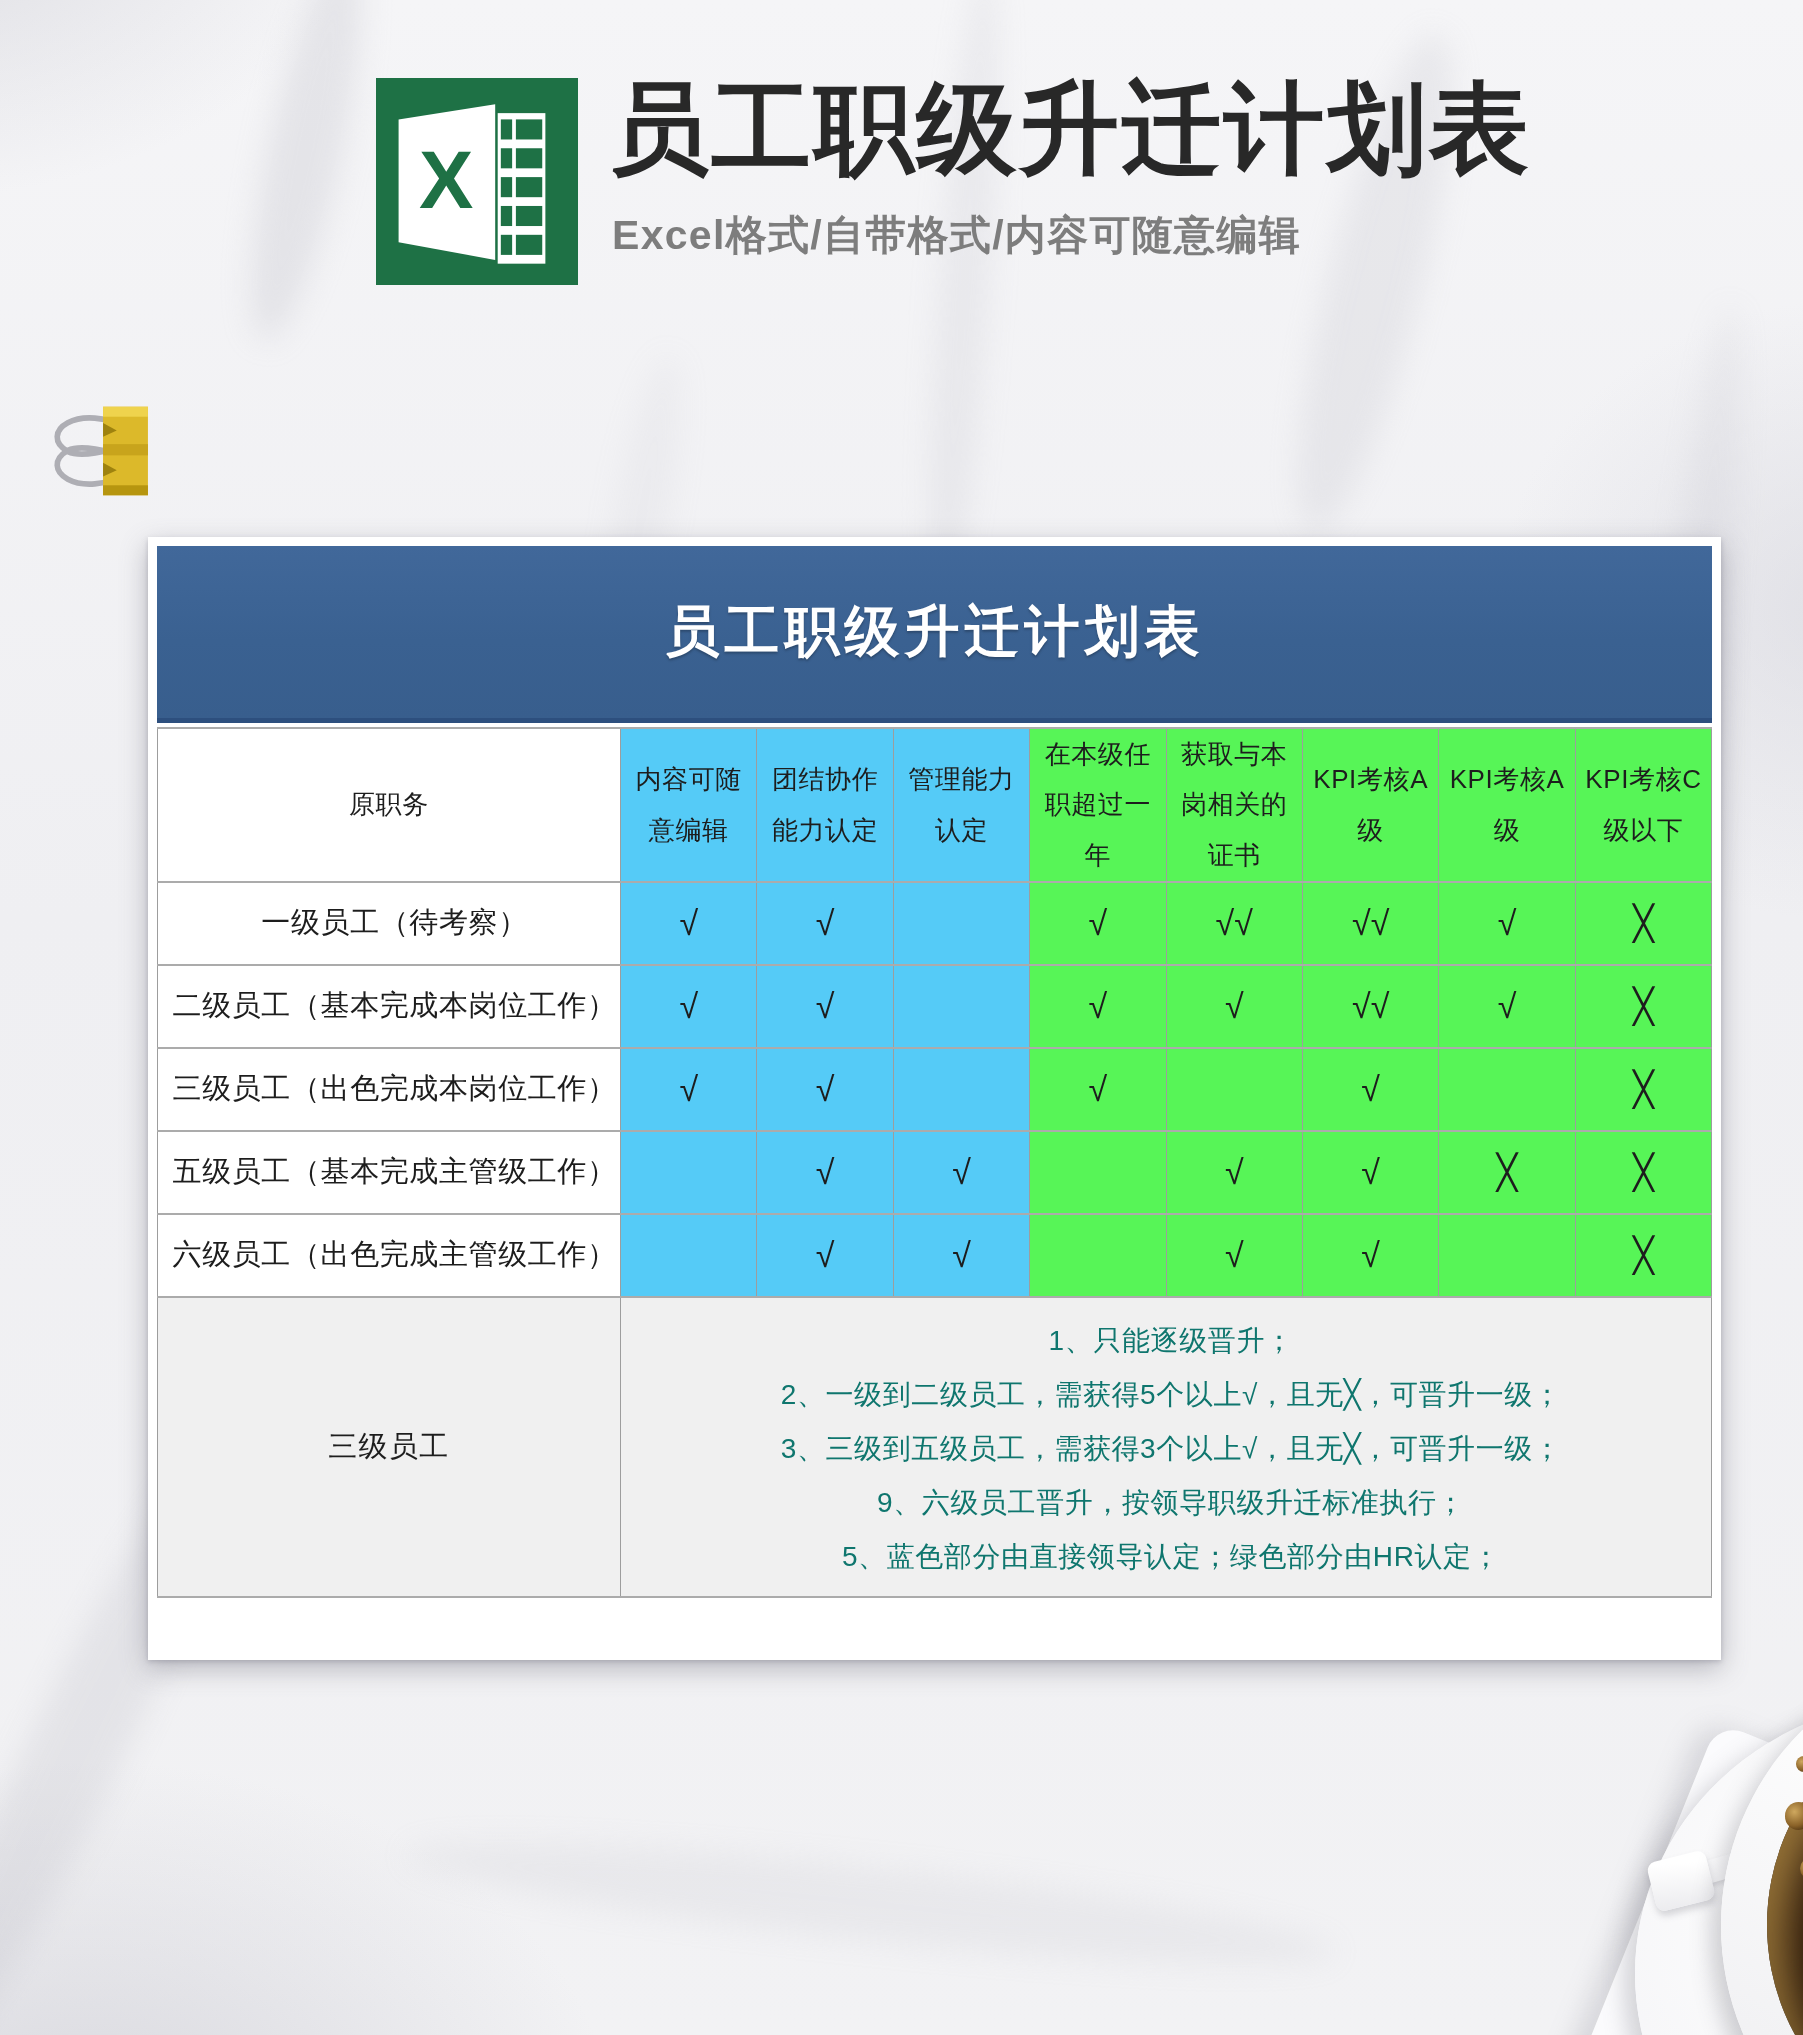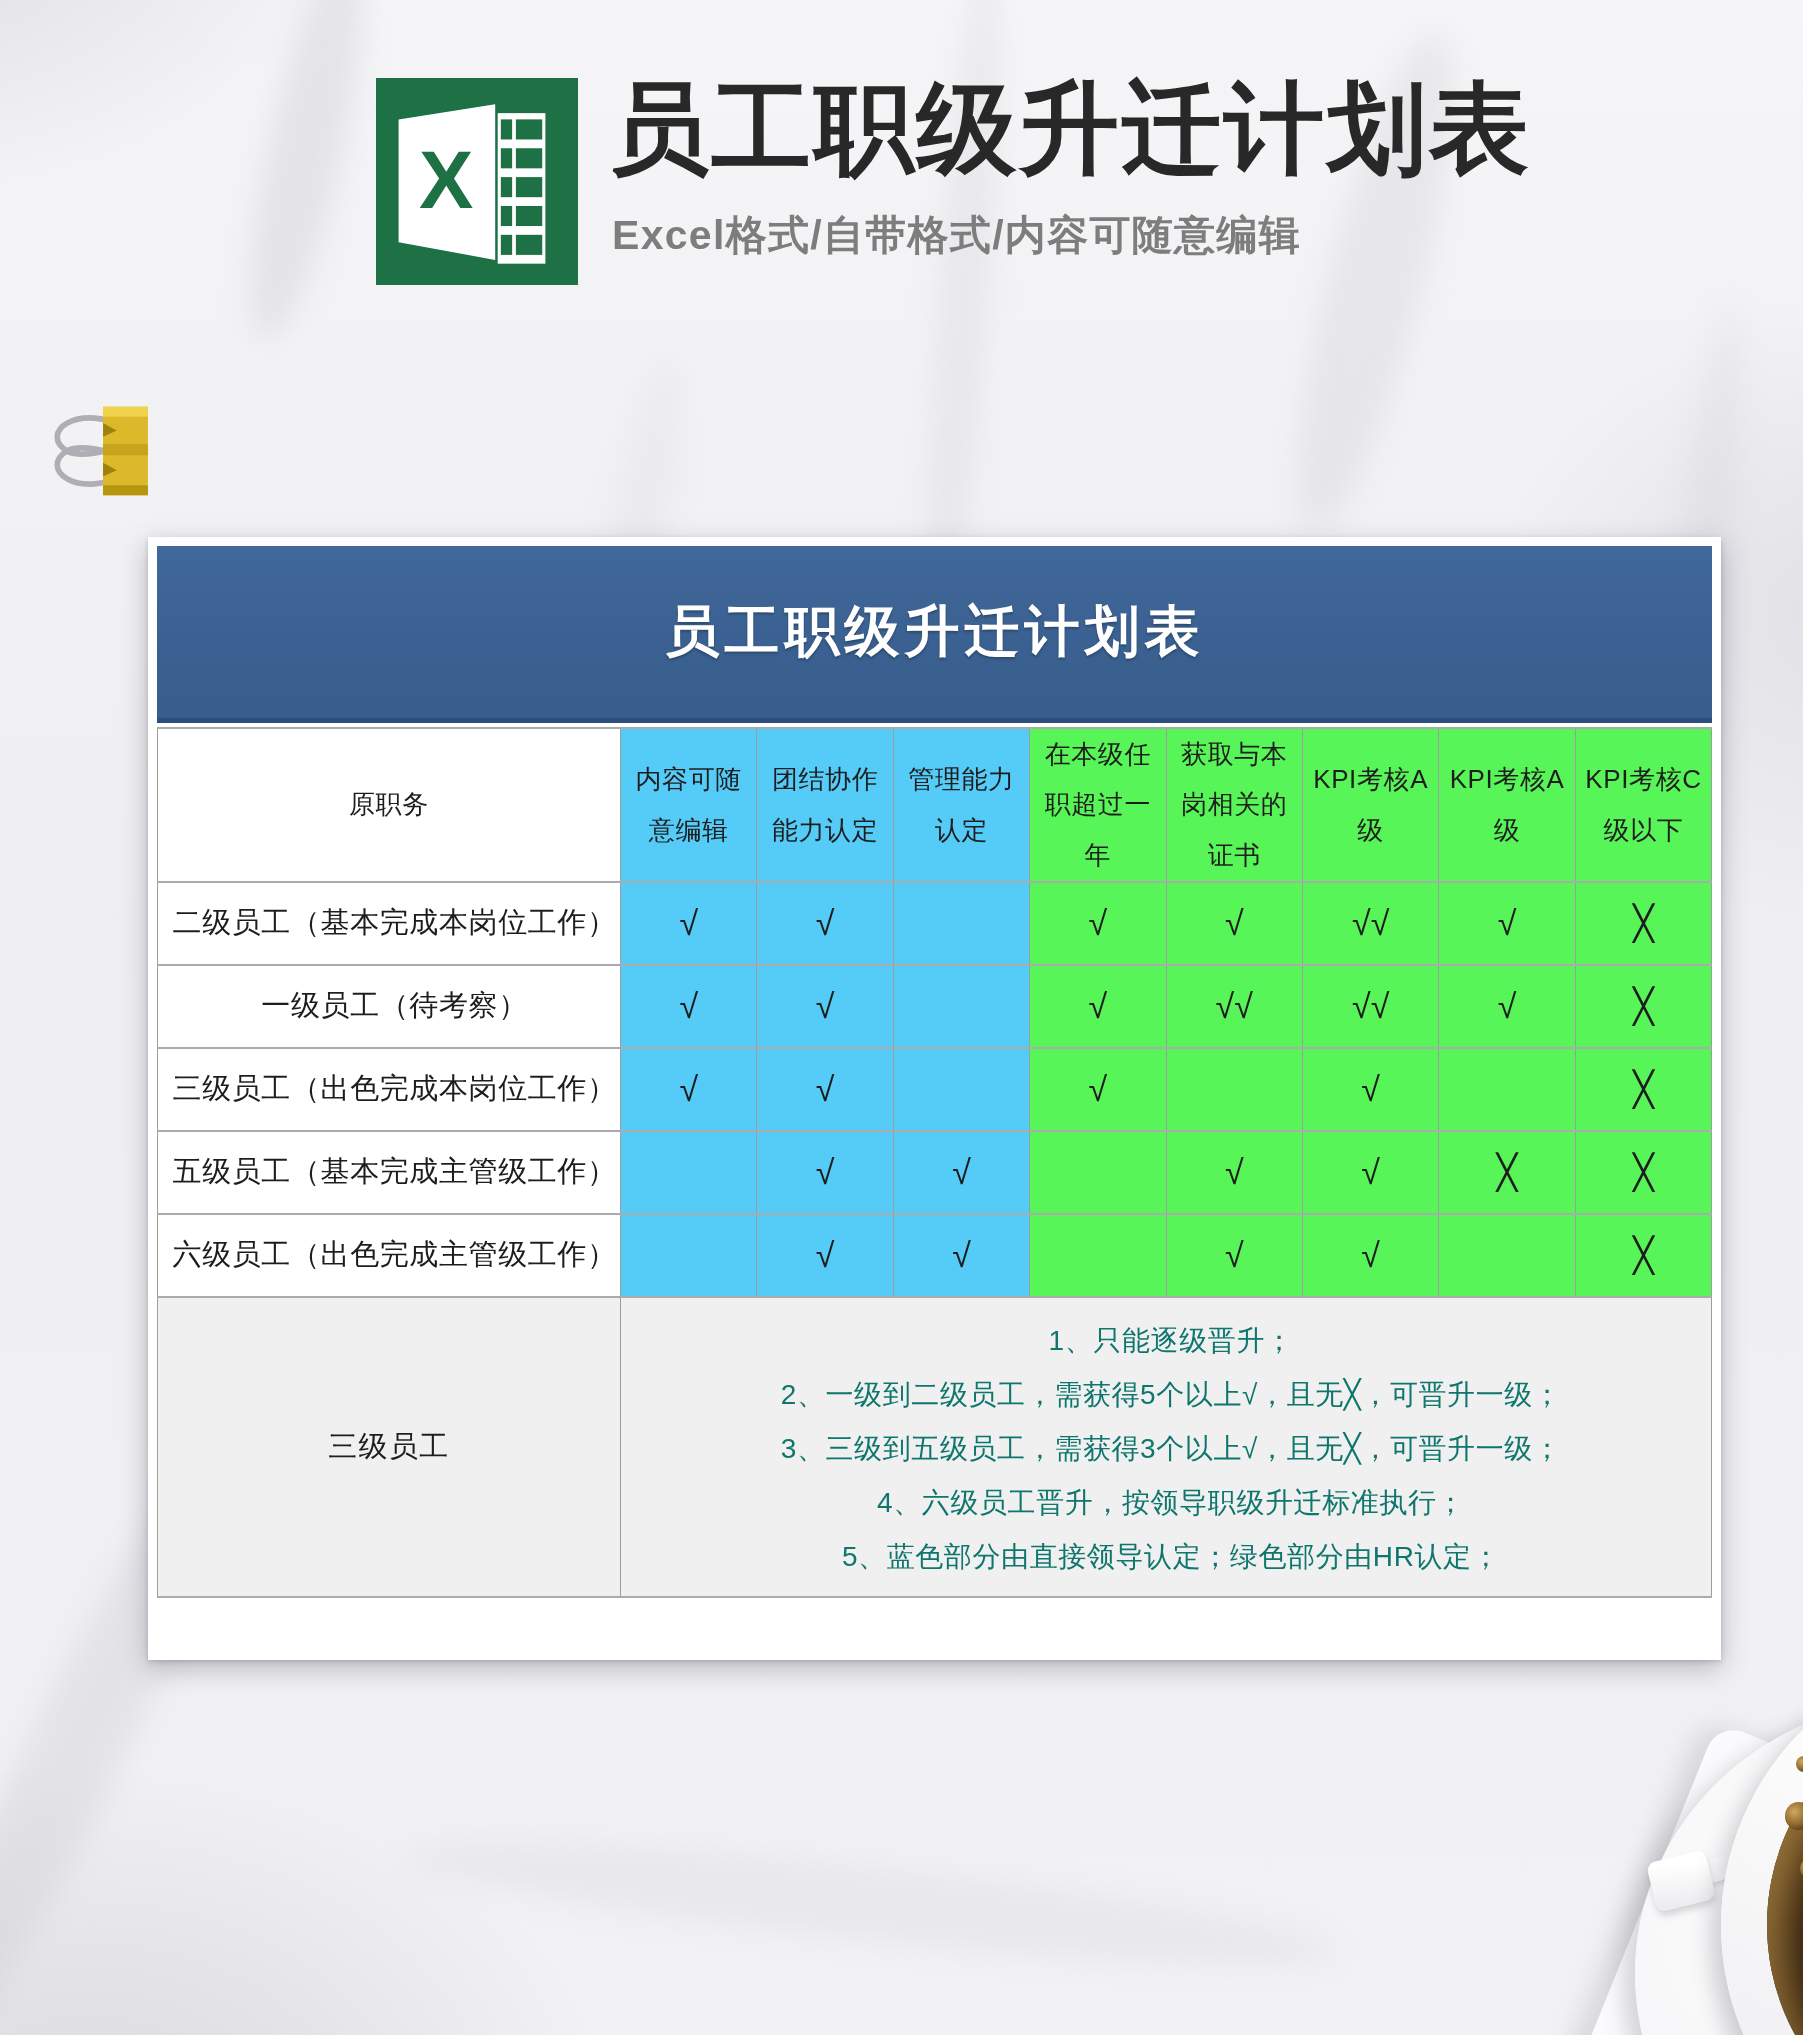--- a/index.html
+++ b/index.html
@@ -201,24 +201,24 @@
         </tr>
 
         <tr class="datarow">
+          <td class="rl">一级员工（待考察）</td>
+          <td class="mc blue">√</td>
+          <td class="mc blue">√</td>
+          <td class="mc blue"></td>
+          <td class="mc green">√</td>
+          <td class="mc green">√√</td>
+          <td class="mc green">√√</td>
+          <td class="mc green">√</td>
+          <td class="mc green">╳</td>
+        </tr>
+
+        <tr class="datarow">
           <td class="rl">二级员工（基本完成本岗位工作）</td>
           <td class="mc blue">√</td>
           <td class="mc blue">√</td>
           <td class="mc blue"></td>
           <td class="mc green">√</td>
           <td class="mc green">√</td>
-          <td class="mc green">√√</td>
-          <td class="mc green">√</td>
-          <td class="mc green">╳</td>
-        </tr>
-
-        <tr class="datarow">
-          <td class="rl">一级员工（待考察）</td>
-          <td class="mc blue">√</td>
-          <td class="mc blue">√</td>
-          <td class="mc blue"></td>
-          <td class="mc green">√</td>
-          <td class="mc green">√√</td>
           <td class="mc green">√√</td>
           <td class="mc green">√</td>
           <td class="mc green">╳</td>

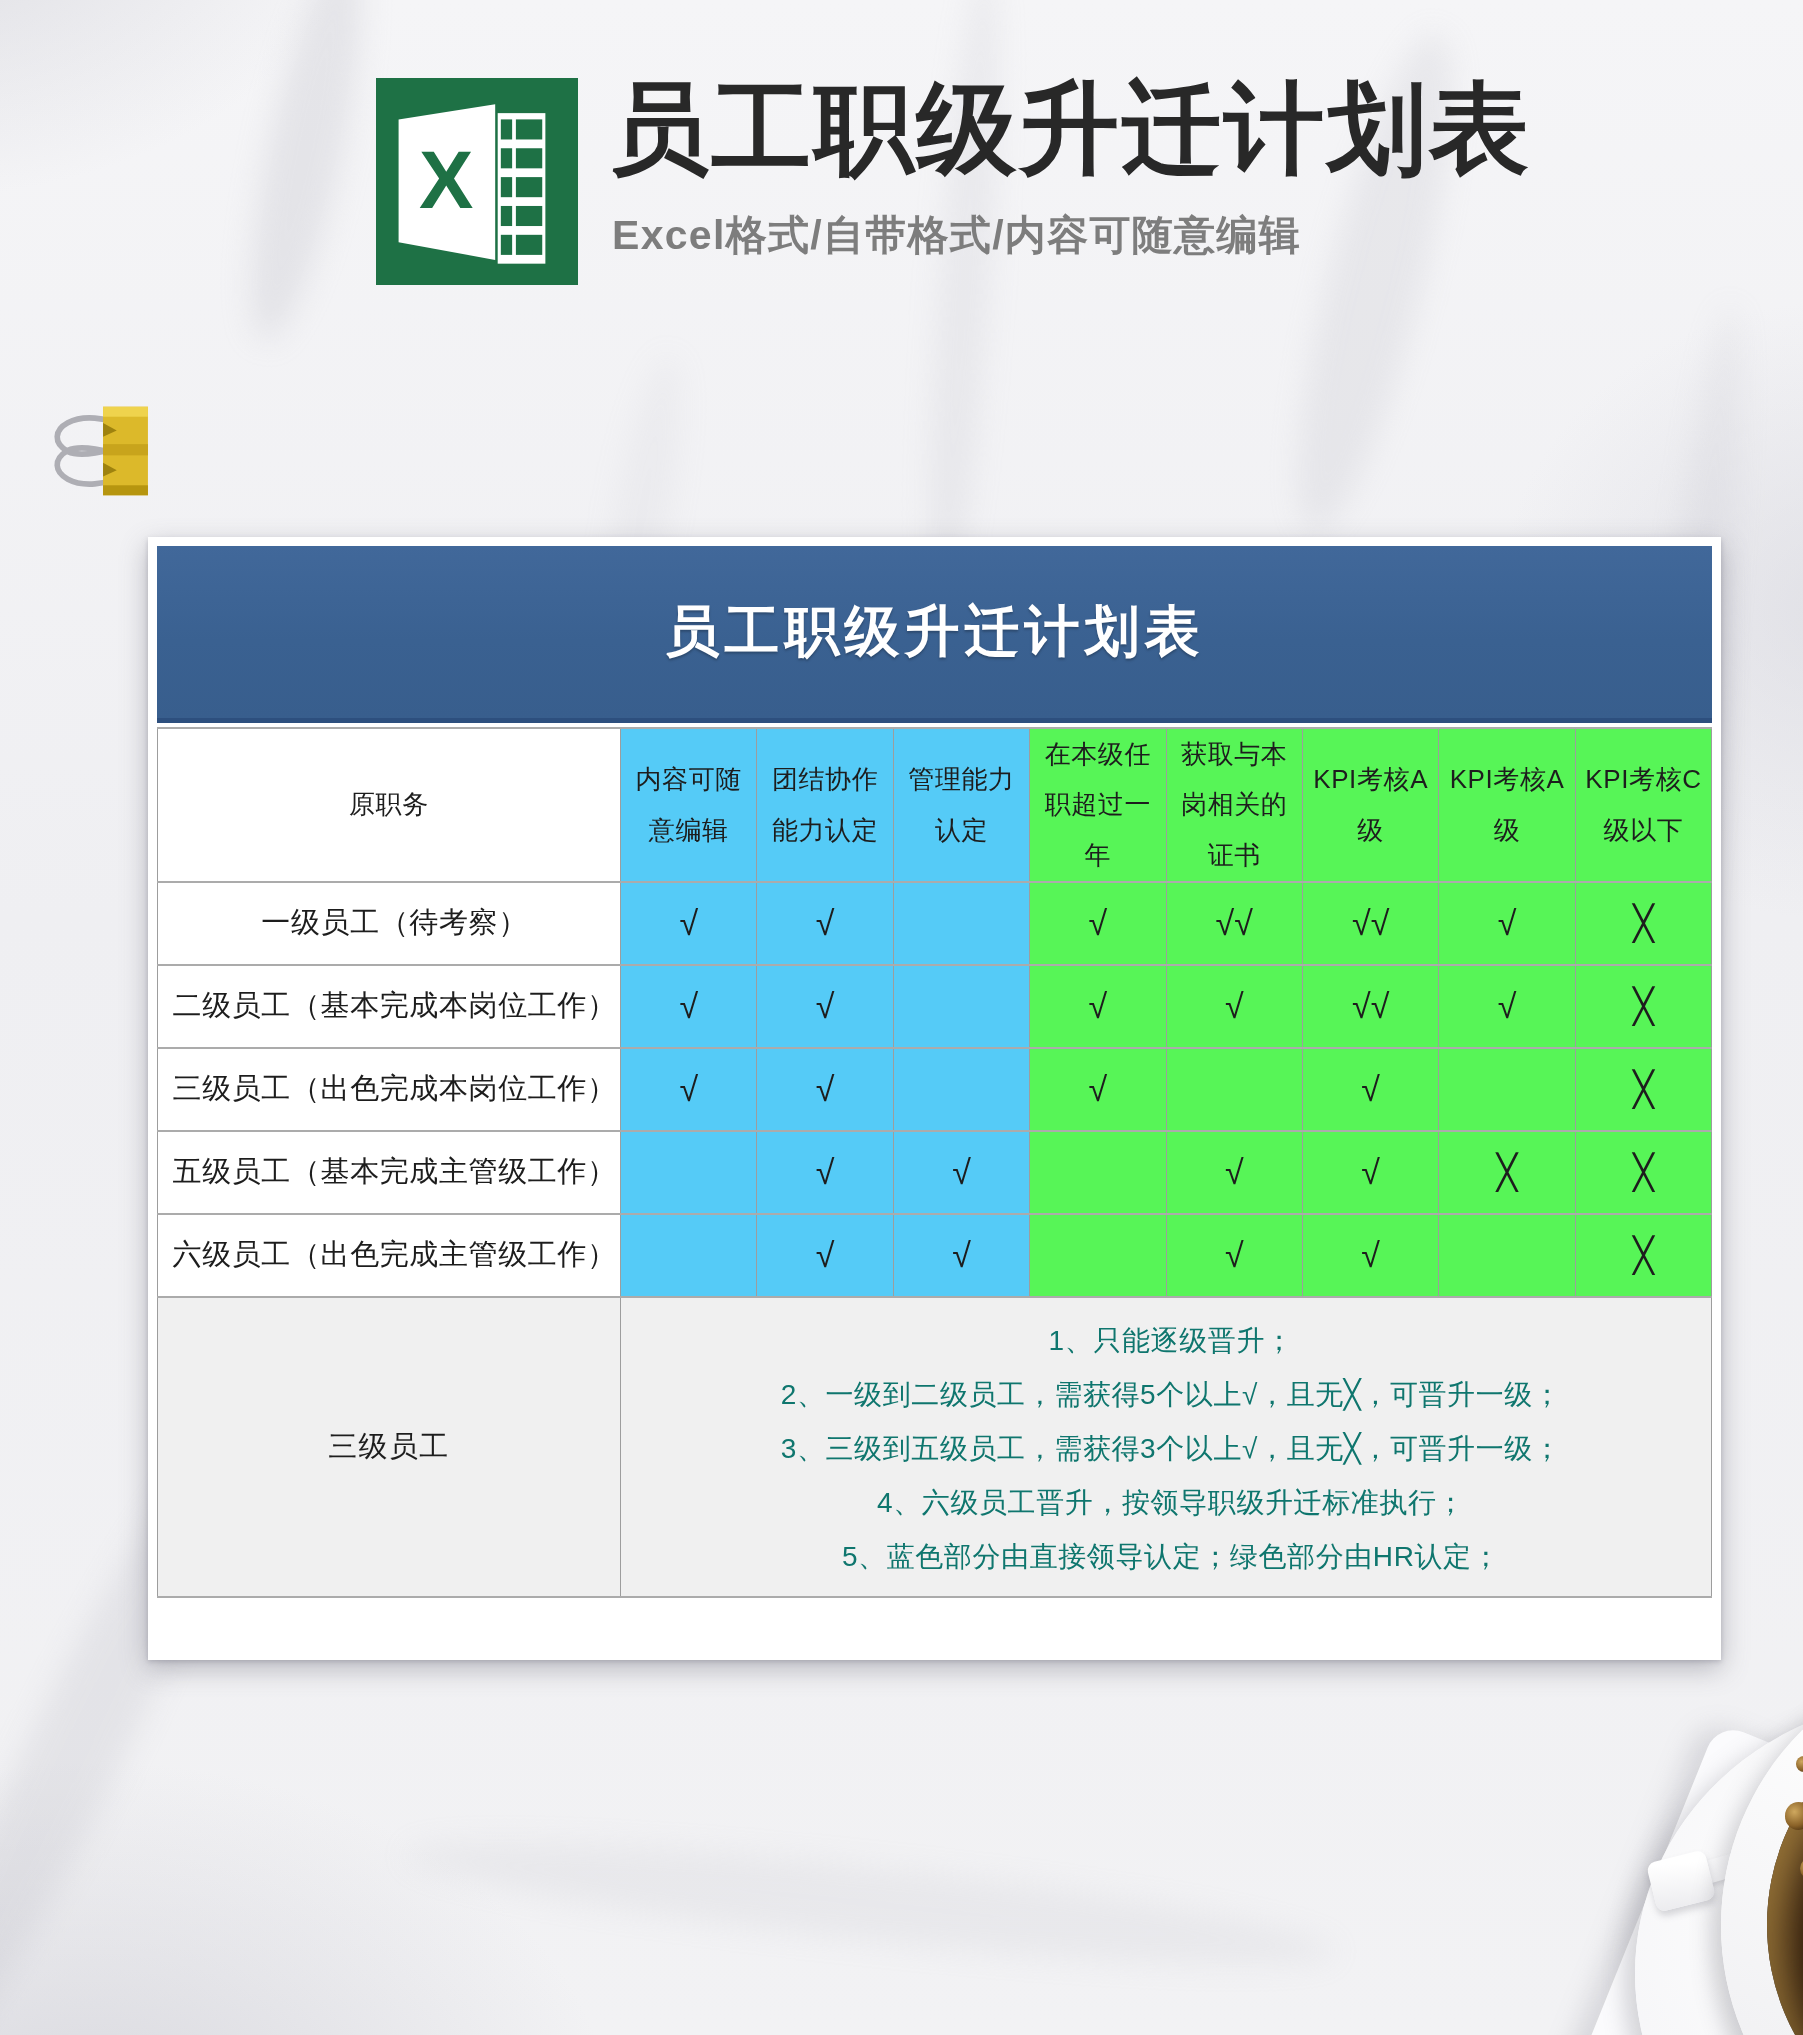--- a/index.html
+++ b/index.html
@@ -267,7 +267,7 @@
             <div class="note">1、只能逐级晋升；</div>
             <div class="note">2、一级到二级员工，需获得5个以上√，且无╳，可晋升一级；</div>
             <div class="note">3、三级到五级员工，需获得3个以上√，且无╳，可晋升一级；</div>
-            <div class="note">4、六级员工晋升，按领导职级升迁标准执行；</div>
+            <div class="note">9、六级员工晋升，按领导职级升迁标准执行；</div>
             <div class="note">5、蓝色部分由直接领导认定；绿色部分由HR认定；</div>
           </td>
         </tr>

